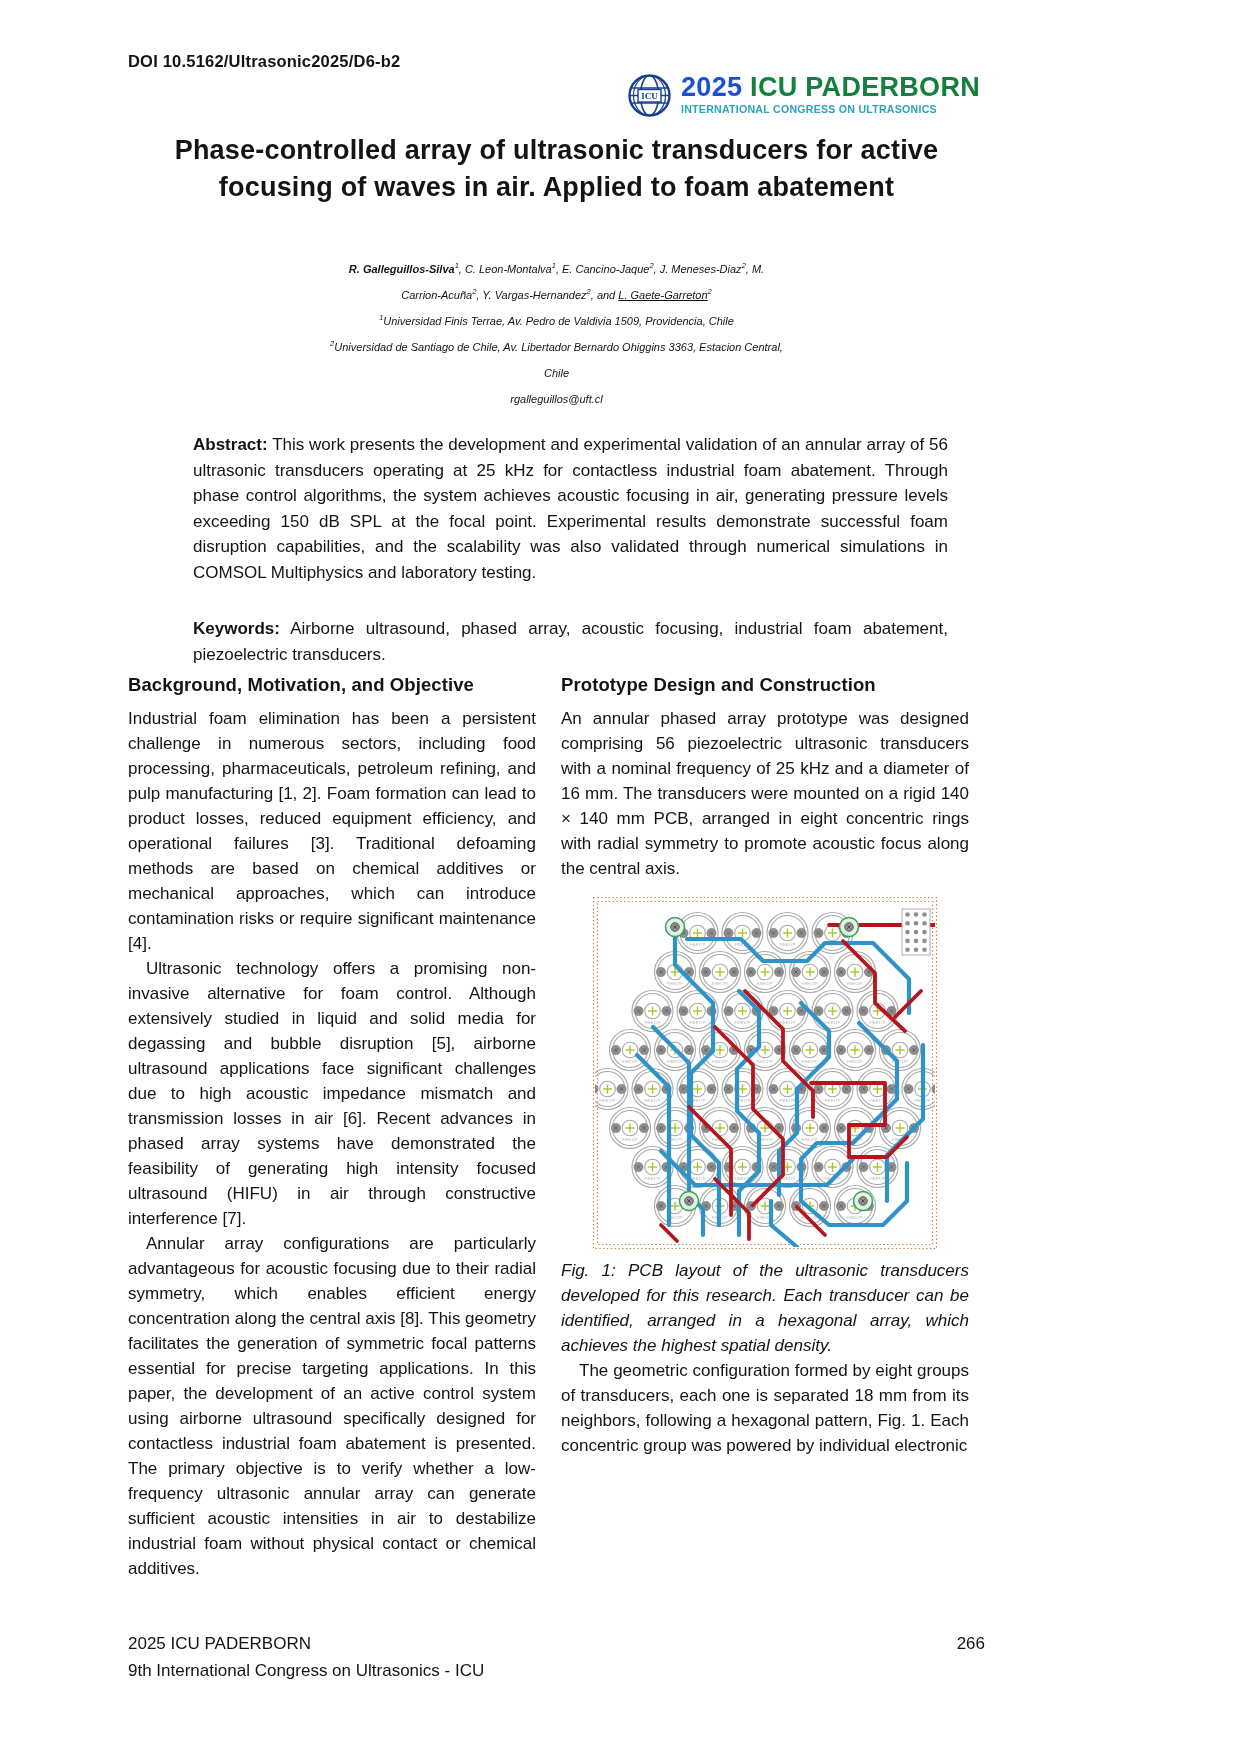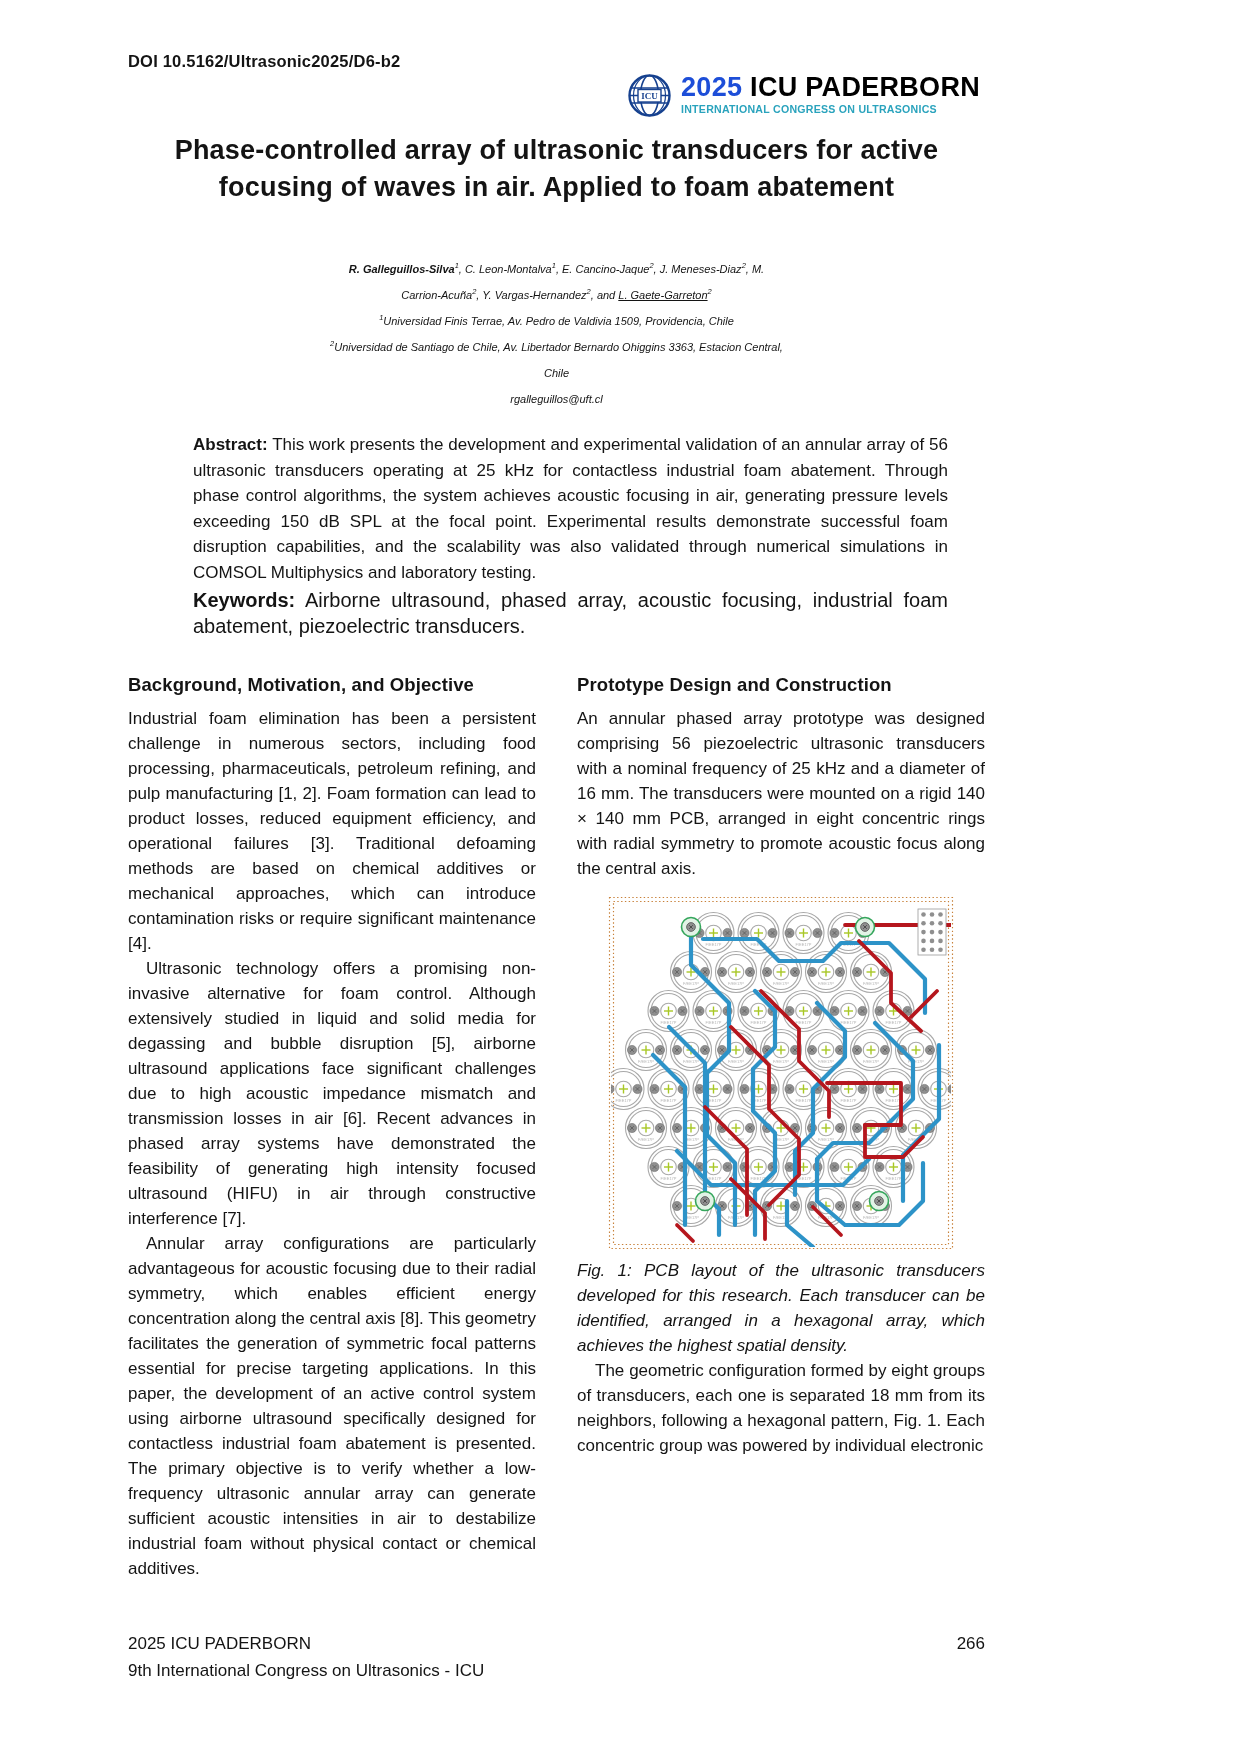--- a/index.html
+++ b/index.html
@@ -57,7 +57,7 @@
       <text x="23.5" y="27.3" text-anchor="middle" font-family="Liberation Serif, serif" font-size="9" font-weight="700" fill="#16418f">ICU</text>
     </svg>
     <div class="logo-text">
-      <div class="logo-line1"><span id="logo-year" style="color: #1d4ed8;">2025</span> <span id="logo-name" style="color: #000000;">ICU PADERBORN</span></div>
+      <div class="logo-line1"><span id="logo-year" style="color: #1d4ed8;">2025</span> <span id="logo-name" style="color: #15803d;">ICU PADERBORN</span></div>
       <div class="logo-line2" id="logo-subtitle" style="color: rgb(42, 163, 189);">INTERNATIONAL CONGRESS ON ULTRASONICS</div>
     </div>
   </div>

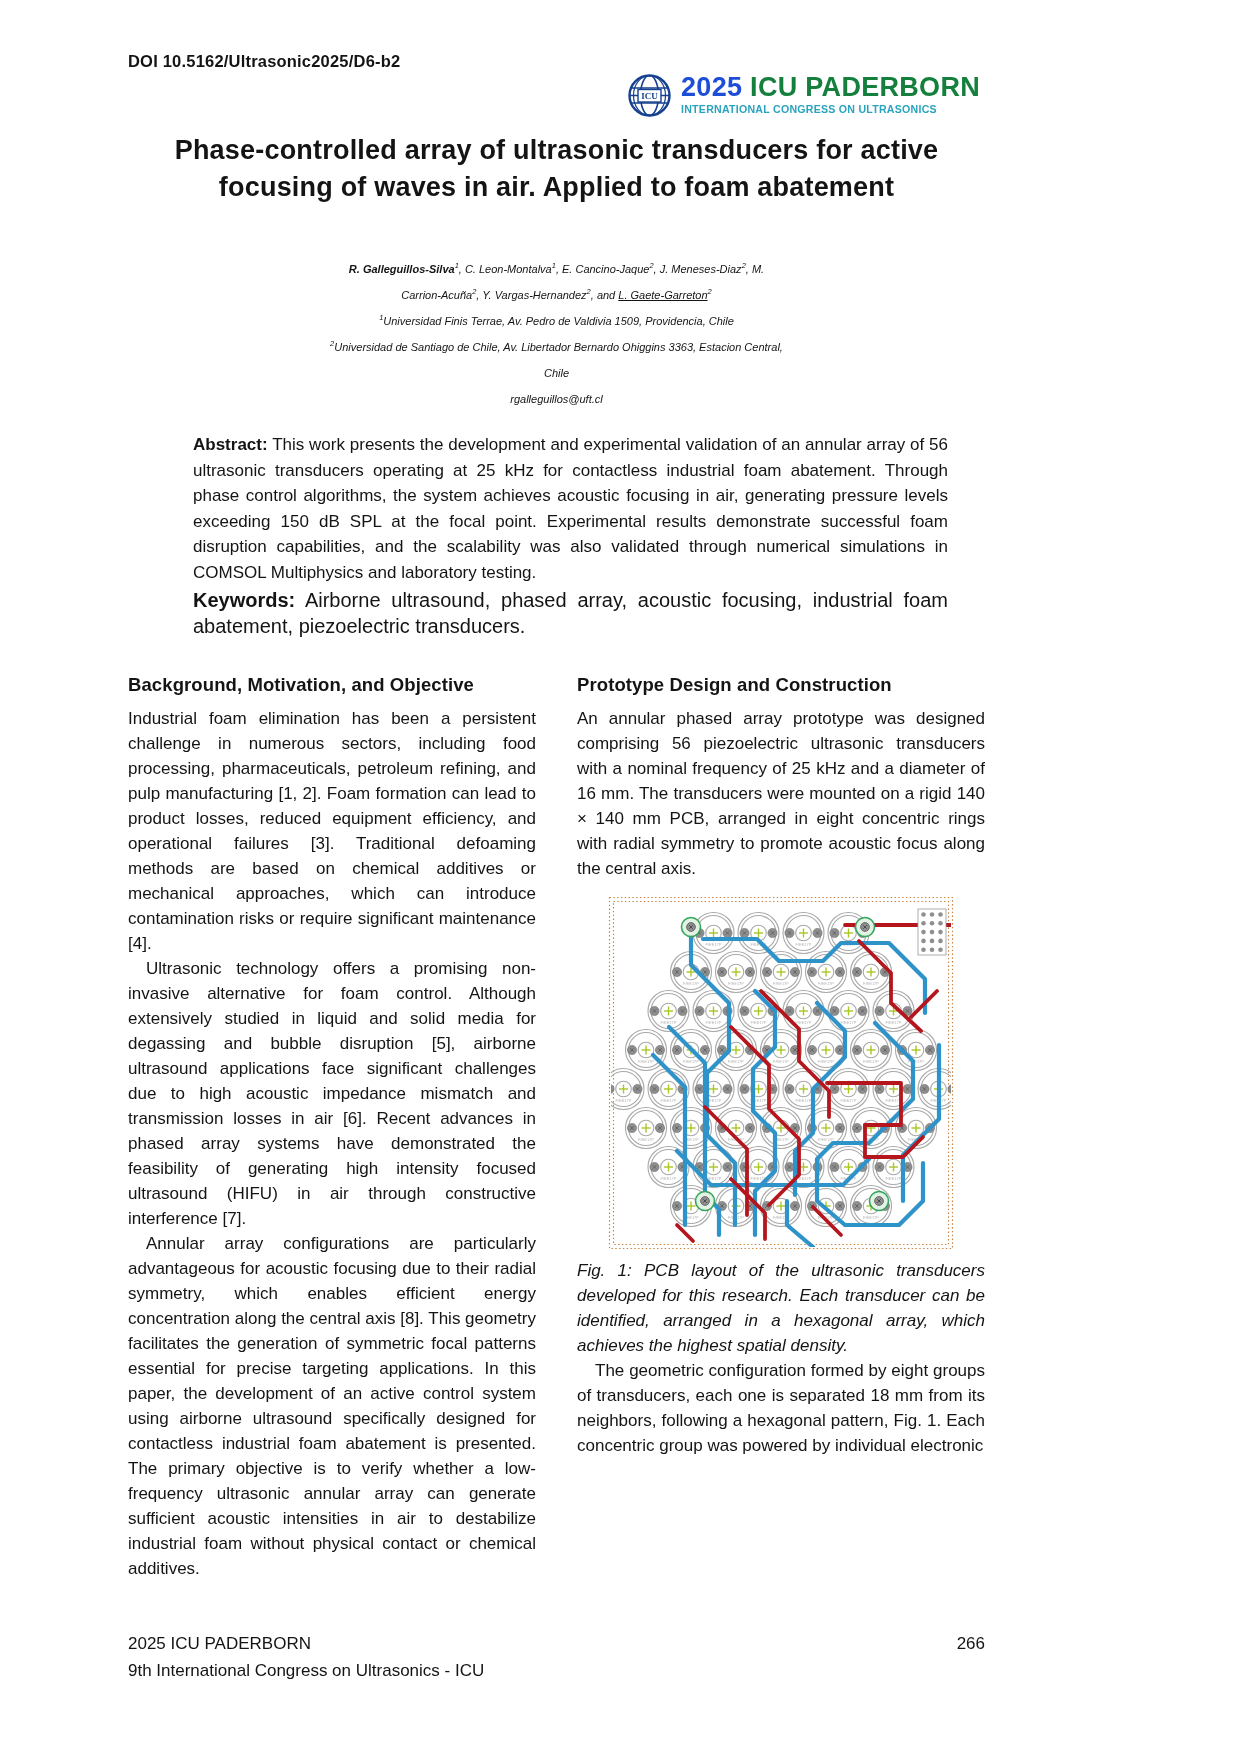--- a/index.html
+++ b/index.html
@@ -22,7 +22,7 @@
   
   .abstract{position:absolute;left:193px;top:432px;width:755px;font-size:17px;
             line-height:25.5px;text-align:justify;}
-  .keywords{position:absolute;left:193px;top:588px;width:755px;font-size:20px;
+  .keywords{position:absolute;left:193px;top:616px;width:755px;font-size:17px;
             line-height:25.5px;text-align:justify;}
   .lbl{font-weight:700;}
   

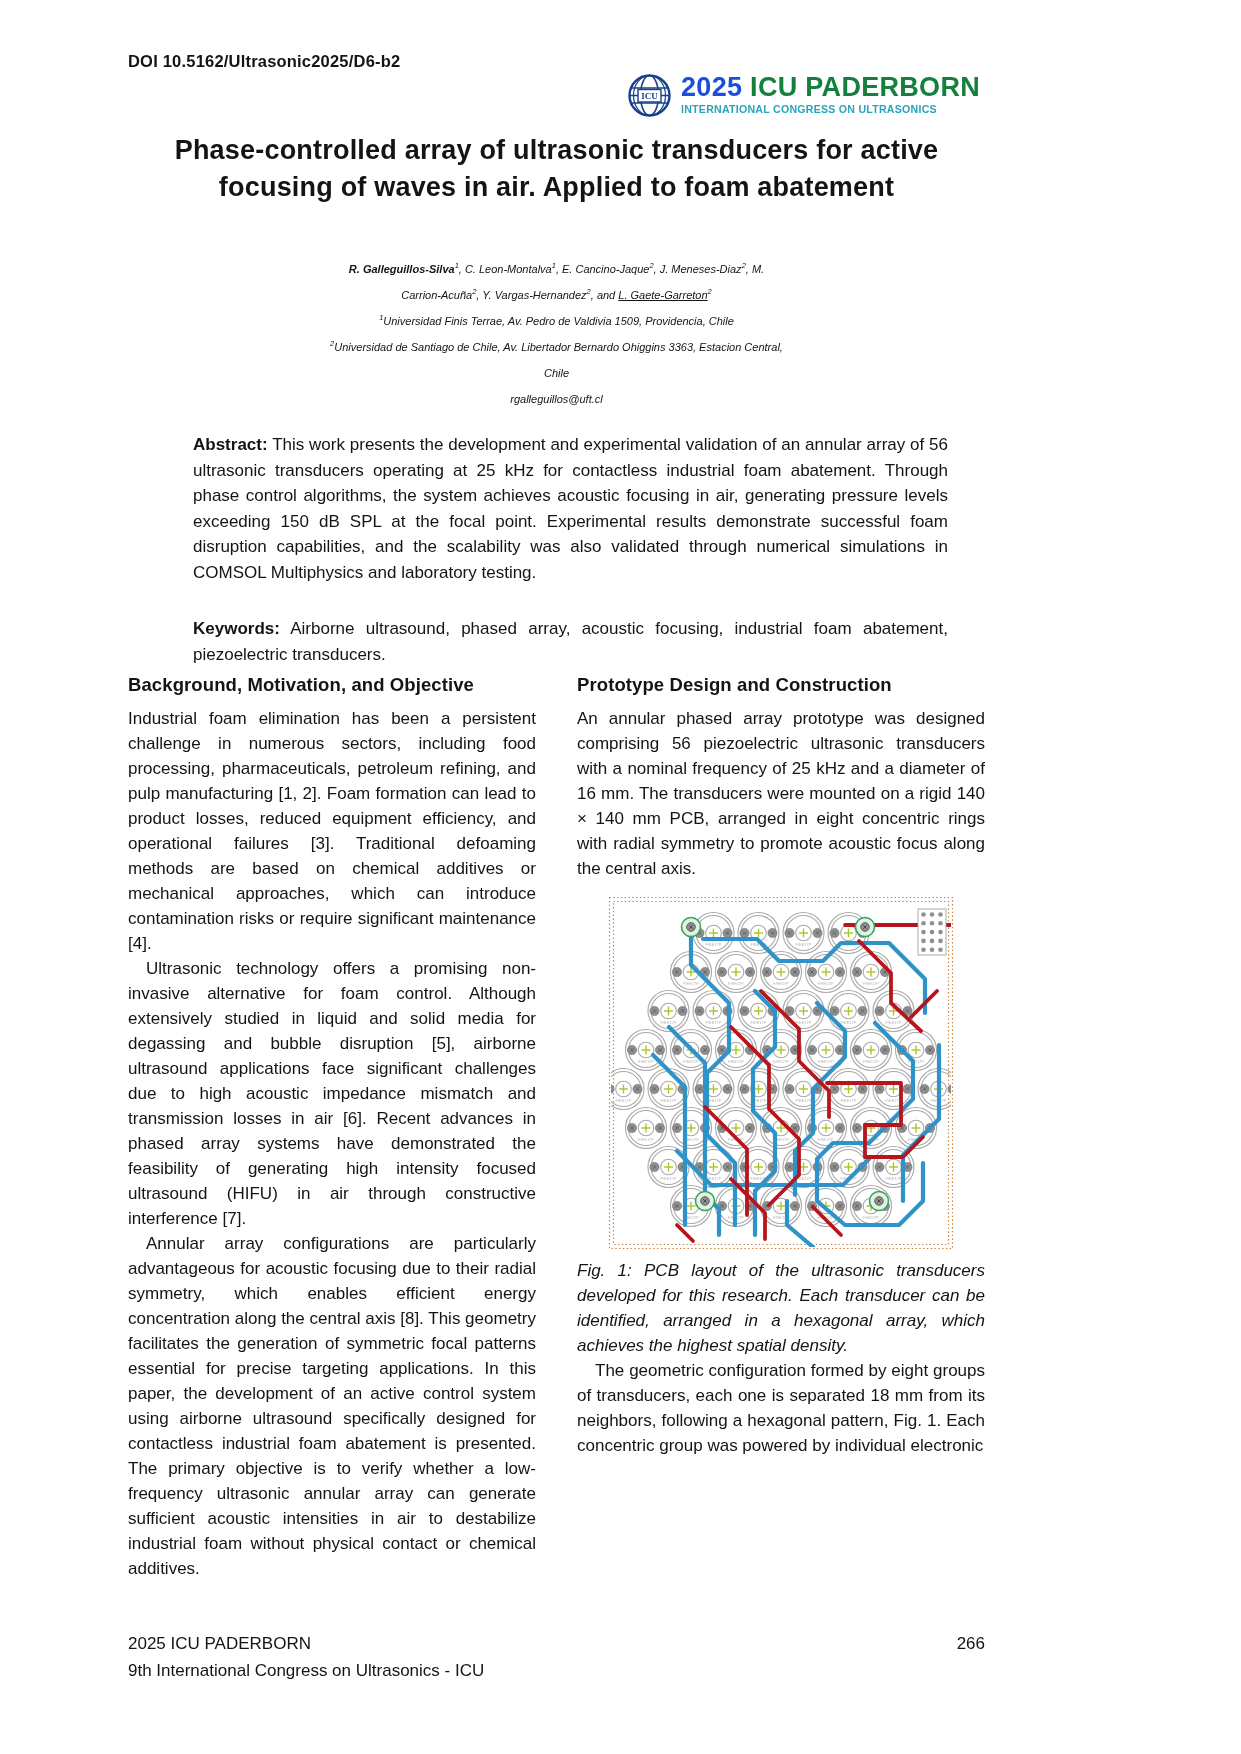--- a/index.html
+++ b/index.html
@@ -26,7 +26,7 @@
             line-height:25.5px;text-align:justify;}
   .lbl{font-weight:700;}
   
-  .columns{position:absolute;left:128px;top:672px;width:857px;display:flex;gap:41px;}
+  .columns{position:absolute;left:128px;top:672px;width:857px;display:flex;gap:25px;}
   .col{width:408px;font-size:17px;line-height:25px;text-align:justify;}
   .col h2{font-size:18.5px;font-weight:700;margin:0 0 9px 0;letter-spacing:.1px;text-align:left;}
   .col p{margin:0;}

